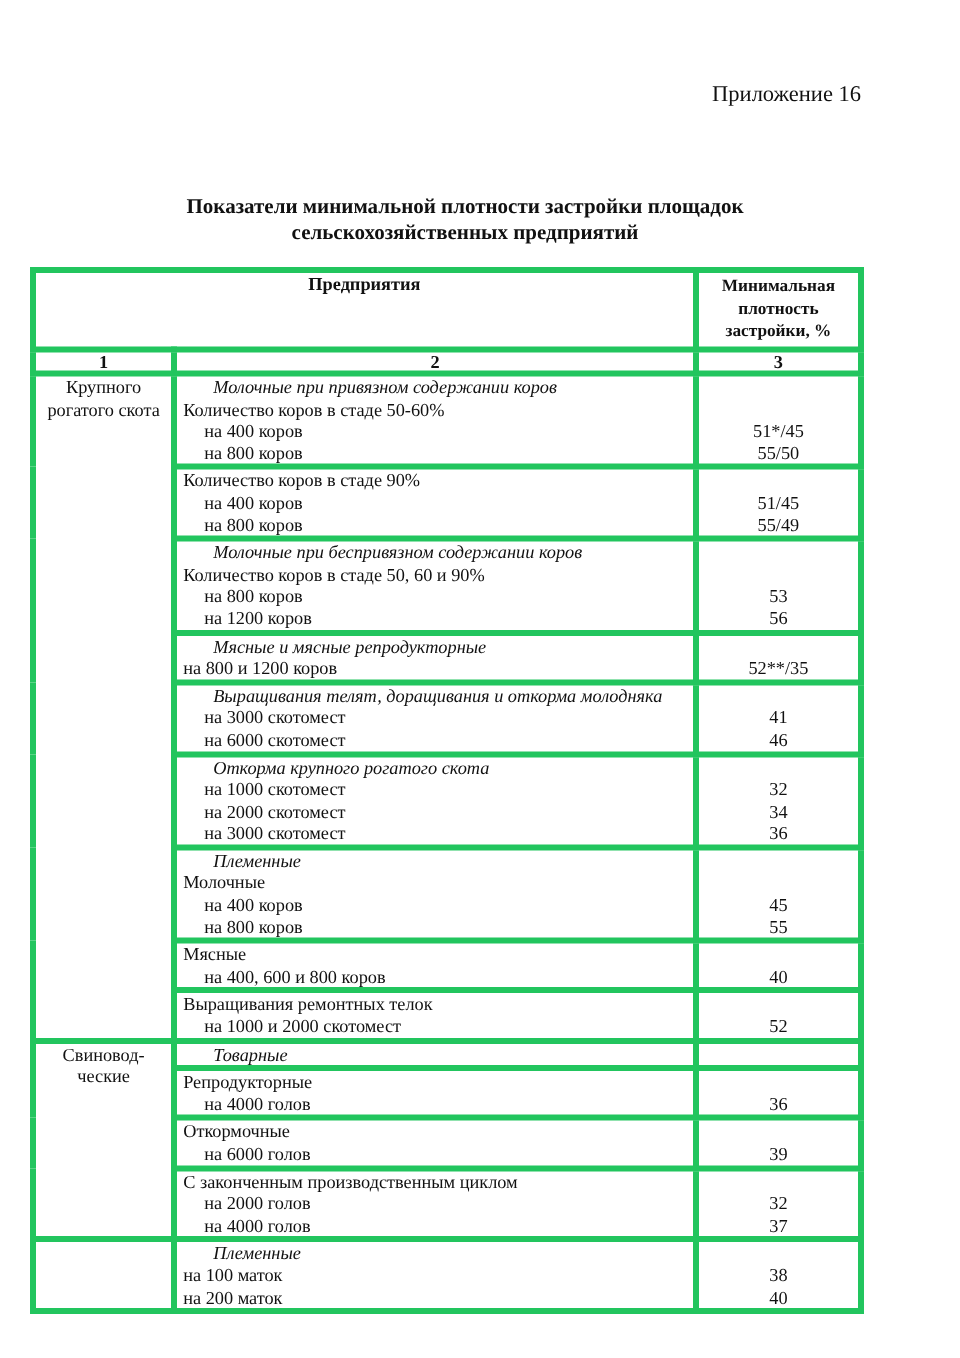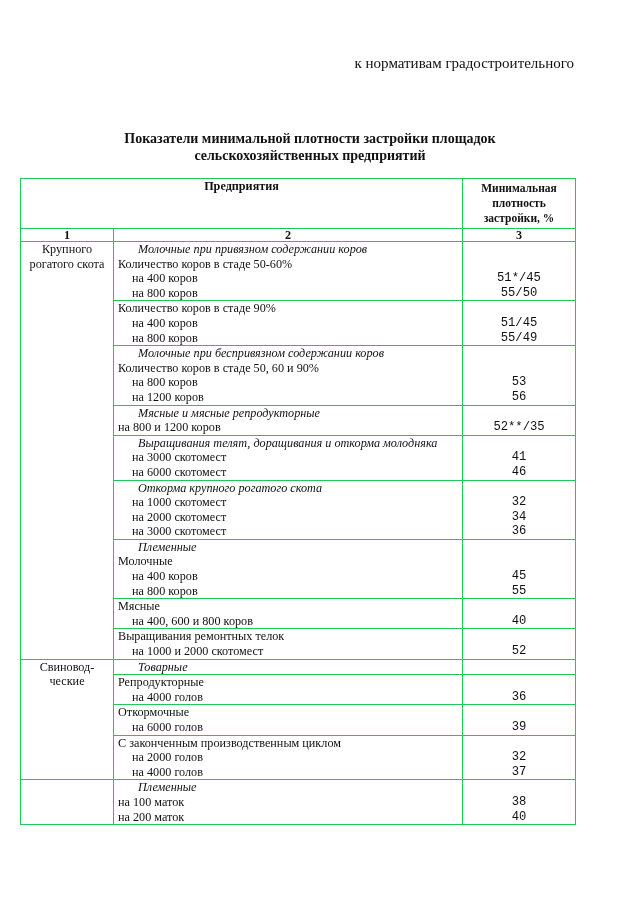--- a/index.html
+++ b/index.html
@@ -28,6 +28,7 @@
 <body>
 
 <div class="appendix">
+  <div>Приложение 16</div>
   <div>к нормативам градостроительного</div>
 </div>
 

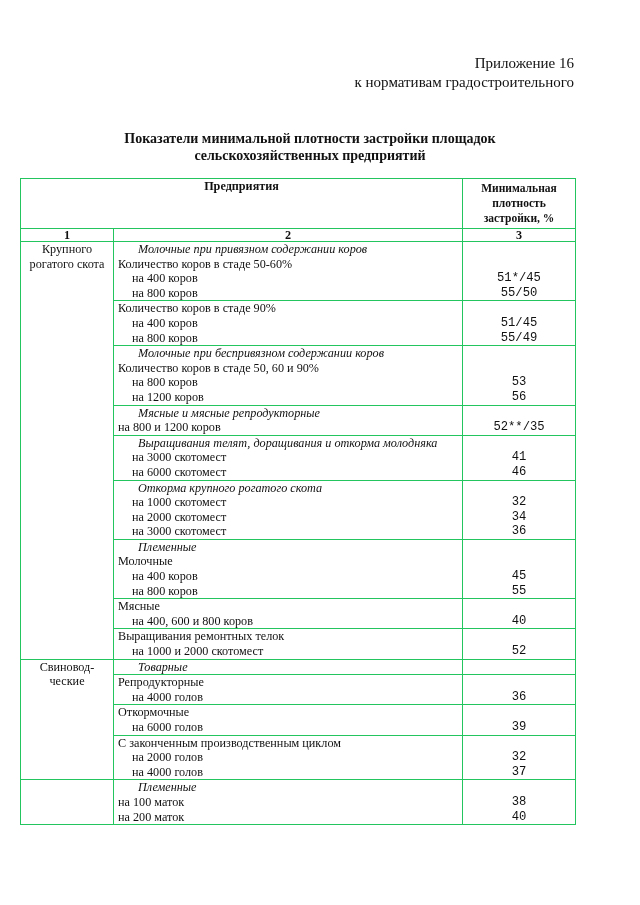--- a/index.html
+++ b/index.html
@@ -29,7 +29,6 @@
 
 <div class="appendix">
   <div>Приложение 16</div>
-  <div>к нормативам градостроительного</div>
 </div>
 
 <div class="title">

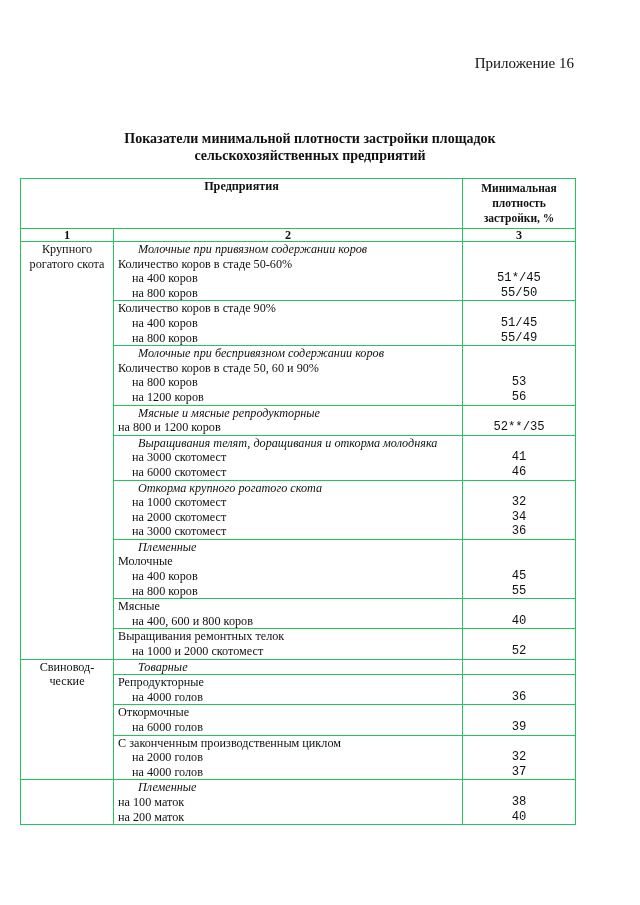--- a/index.html
+++ b/index.html
@@ -11,7 +11,7 @@
            font-weight: bold; font-size: 14px; line-height: 17px; }
   table.main { position: absolute; left: 20px; top: 178px; width: 556px;
                border-collapse: collapse; font-size: 12.2px; line-height: 14.6px; }
-  table.main td { border: 1px solid #22c55e; padding: 0 4px; vertical-align: top; }
+  table.main td { border: 4px solid #22c55e; padding: 0 4px; vertical-align: top; }
   .c1 { width: 84px; text-align: center; }
   .c2 { width: 340px; }
   .c3 { width: 104px; text-align: center; }

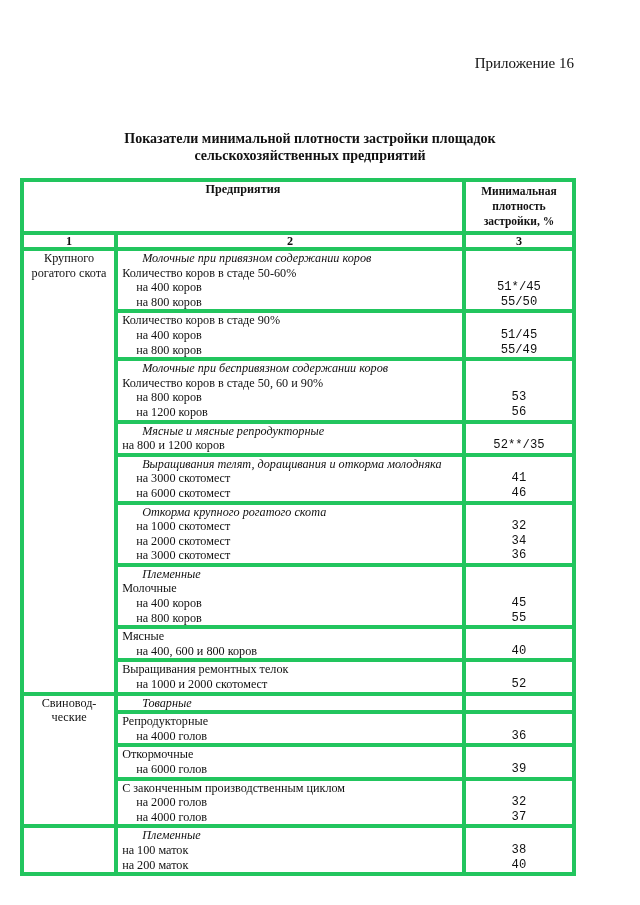--- a/index.html
+++ b/index.html
@@ -22,7 +22,7 @@
   .line { display: block; white-space: nowrap; }
   .it { font-style: italic; margin-left: 20px; }
   .ind { padding-left: 14px; }
-  .val { display: block; height: 14.6px; font-family: Liberation Mono, monospace; }
+  .val { display: block; height: 14.6px; }
 </style>
 </head>
 <body>

